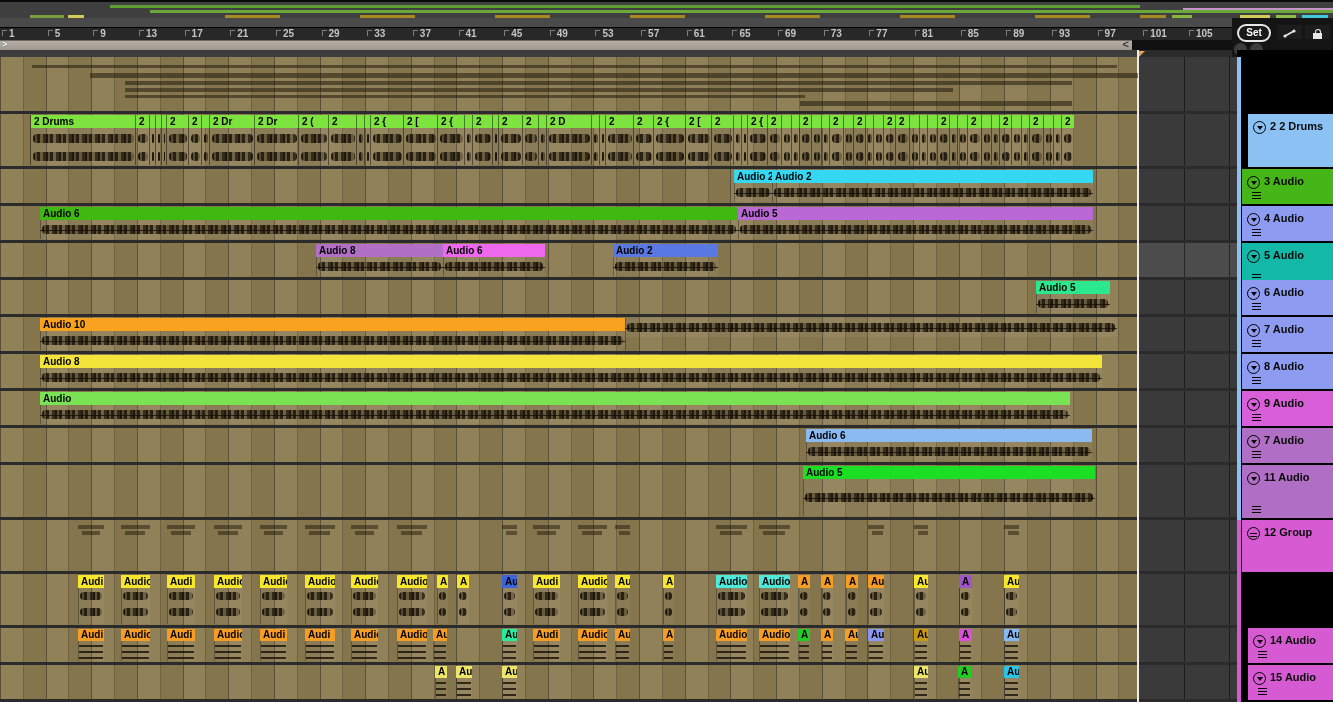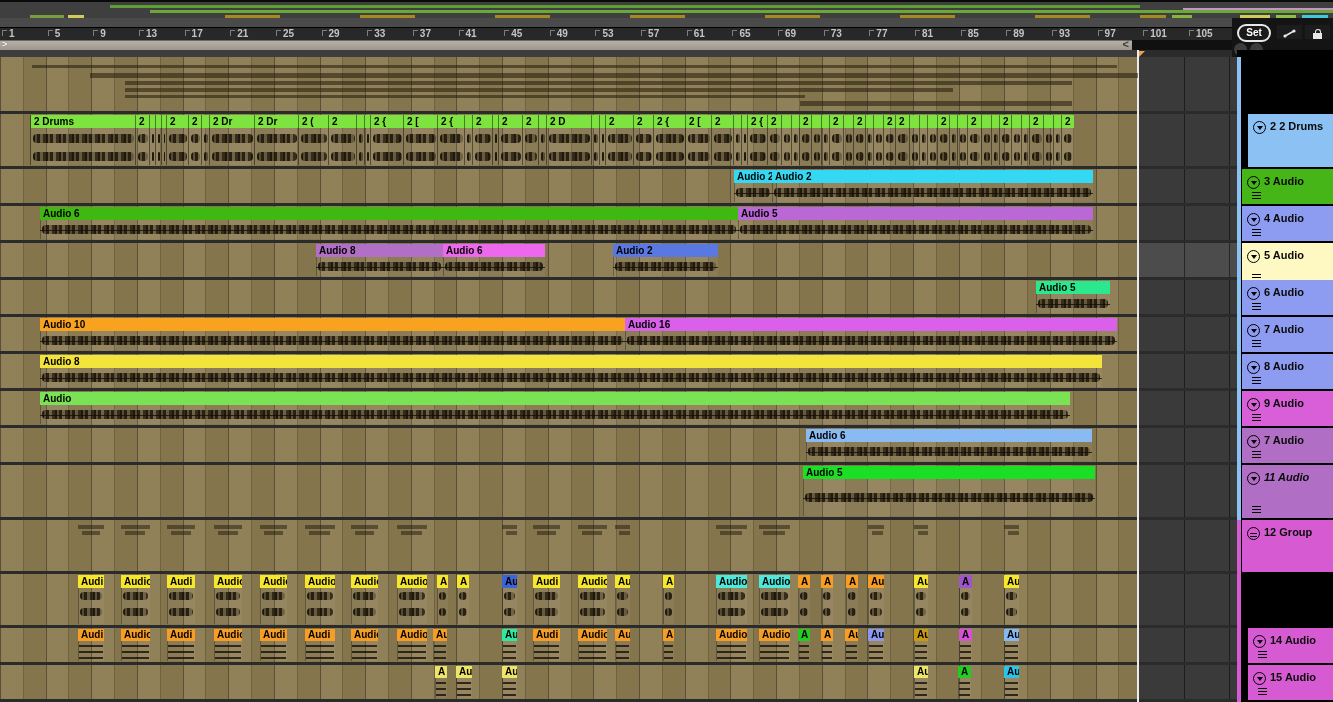--- a/index.html
+++ b/index.html
@@ -190,7 +190,7 @@
       <div class="thead inset" style="top: 64px; height: 53px; background: rgb(140, 193, 244);"><span class="circ"><span class="tri"></span></span><span class="tname">2 2 Drums</span></div>
       <div class="thead" style="top: 119px; height: 35px; background: rgb(69, 181, 23);"><span class="circ"><span class="tri"></span></span><span class="tname">3 Audio</span><span class="hmenu"></span></div>
       <div class="thead" style="top: 156px; height: 35px; background: rgb(141, 155, 241);"><span class="circ"><span class="tri"></span></span><span class="tname">4 Audio</span><span class="hmenu"></span></div>
-      <div class="thead" style="top: 193px; height: 43px; background: #fef9c3;"><span class="circ"><span class="tri"></span></span><span class="tname">5 Audio</span><span class="hmenu"></span></div>
+      <div class="thead" style="top: 193px; height: 43px; background: #14b8a6;"><span class="circ"><span class="tri"></span></span><span class="tname">5 Audio</span><span class="hmenu"></span></div>
       <div class="thead" style="top: 230px; height: 35px; background: rgb(141, 155, 241);"><span class="circ"><span class="tri"></span></span><span class="tname">6 Audio</span><span class="hmenu"></span></div>
       <div class="thead" style="top: 267px; height: 35px; background: rgb(141, 155, 241);"><span class="circ"><span class="tri"></span></span><span class="tname">7 Audio</span><span class="hmenu"></span></div>
       <div class="thead" style="top: 304px; height: 35px; background: rgb(141, 155, 241);"><span class="circ"><span class="tri"></span></span><span class="tname">8 Audio</span><span class="hmenu"></span></div>

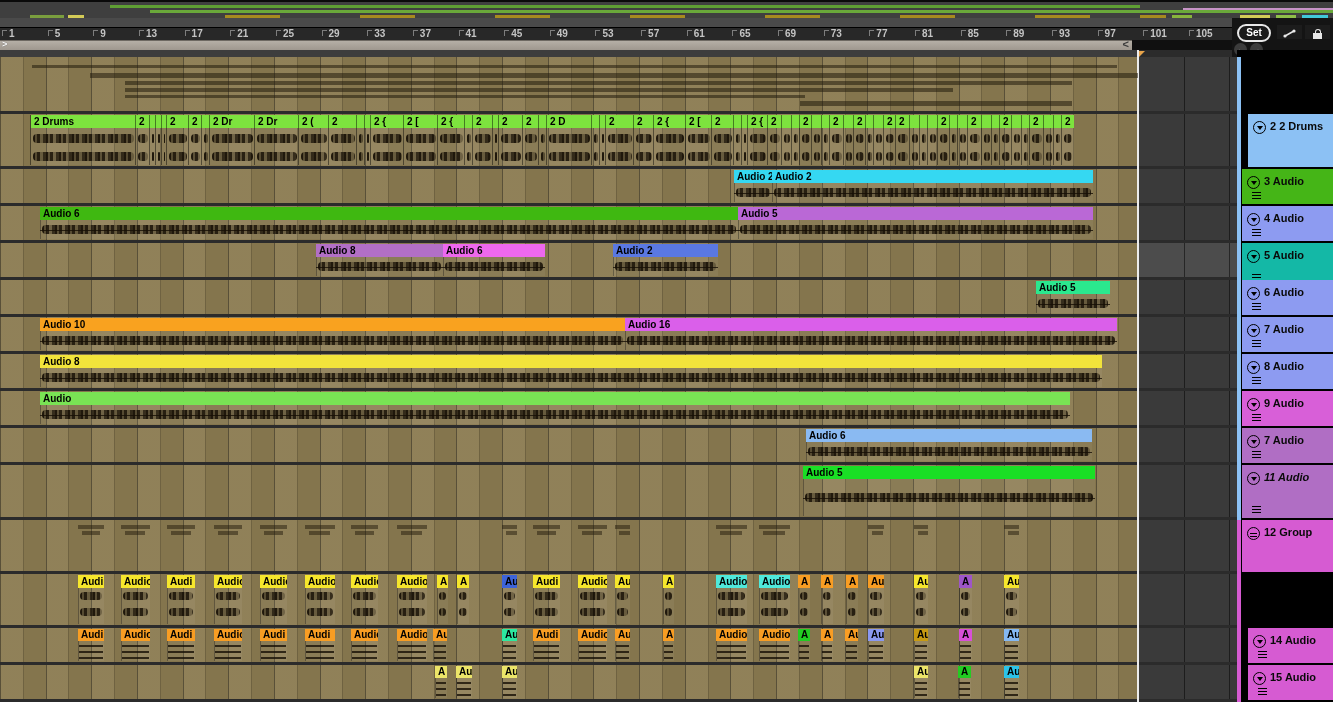--- a/index.html
+++ b/index.html
@@ -265,7 +265,6 @@
       </div>
     </div>
     <div class="clip abs" style="left: 625px; top: 318px; width: 492px; height: 32px;">
-      <div class="clip-label" style="background: rgb(218, 95, 234); height: 13px; line-height: 13px;">Audio 16</div>
       <div class="clip-body" style="height: 19px;">
         <div class="wave" style="top: 5px; height: 9px;"></div>
         <div class="waveline" style="top: 9.5px;"></div>

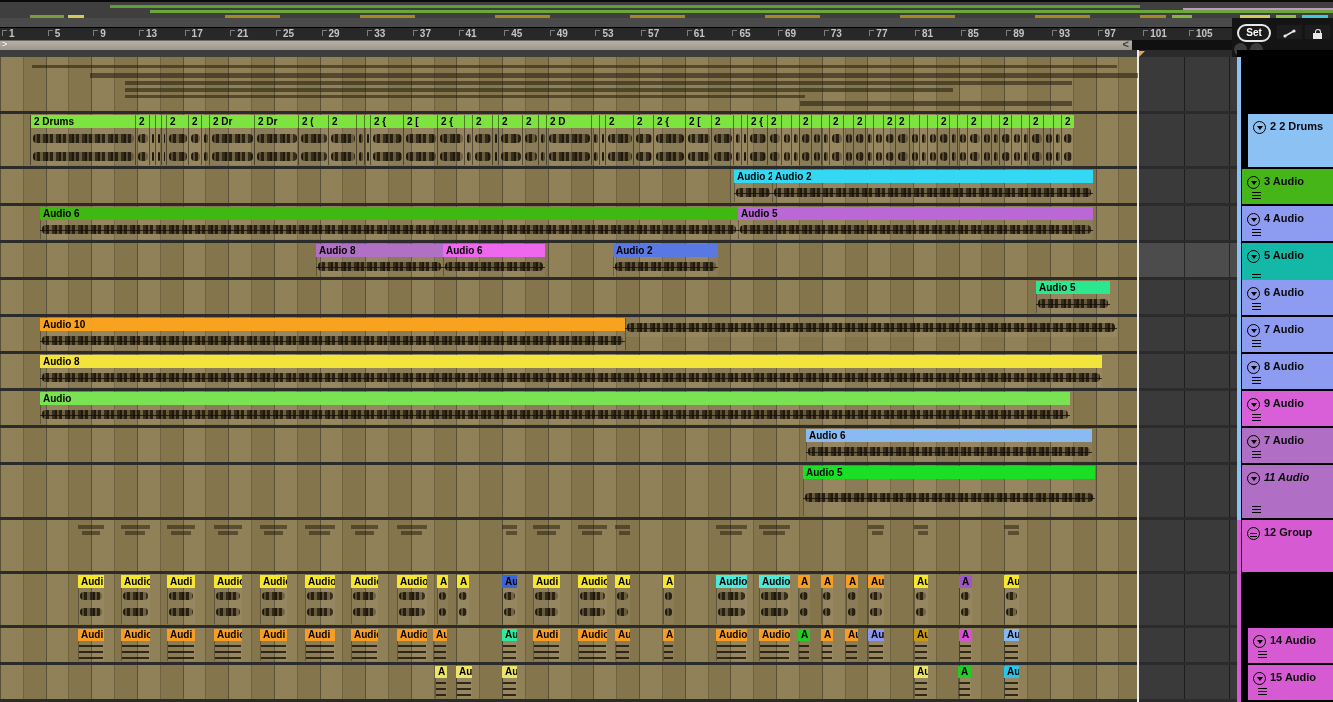--- a/index.html
+++ b/index.html
@@ -196,7 +196,7 @@
       <div class="thead" style="top: 304px; height: 35px; background: rgb(141, 155, 241);"><span class="circ"><span class="tri"></span></span><span class="tname">8 Audio</span><span class="hmenu"></span></div>
       <div class="thead" style="top: 341px; height: 35px; background: rgb(216, 95, 216);"><span class="circ"><span class="tri"></span></span><span class="tname">9 Audio</span><span class="hmenu"></span></div>
       <div class="thead" style="top: 378px; height: 35px; background: rgb(176, 110, 196);"><span class="circ"><span class="tri"></span></span><span class="tname">7 Audio</span><span class="hmenu"></span></div>
-      <div class="thead" style="top: 415px; height: 53px; background: rgb(176, 110, 196); font-style: italic;"><span class="circ"><span class="tri"></span></span><span class="tname">11 Audio</span><span class="hmenu"></span></div>
+      <div class="thead" style="top: 415px; height: 53px; background: rgb(176, 110, 196);"><span class="circ"><span class="tri"></span></span><span class="tname">11 Audio</span><span class="hmenu"></span></div>
       <div class="thead" style="top: 470px; height: 52px; background: rgb(214, 91, 210);"><span class="circ"><span class="glines"></span></span><span class="tname">12 Group</span></div>
       <div class="thead inset" style="top: 578px; height: 35px; background: rgb(214, 91, 210);"><span class="circ"><span class="tri"></span></span><span class="tname">14 Audio</span><span class="hmenu"></span></div>
       <div class="thead inset" style="top: 615px; height: 35px; background: rgb(214, 91, 210);"><span class="circ"><span class="tri"></span></span><span class="tname">15 Audio</span><span class="hmenu"></span></div>

